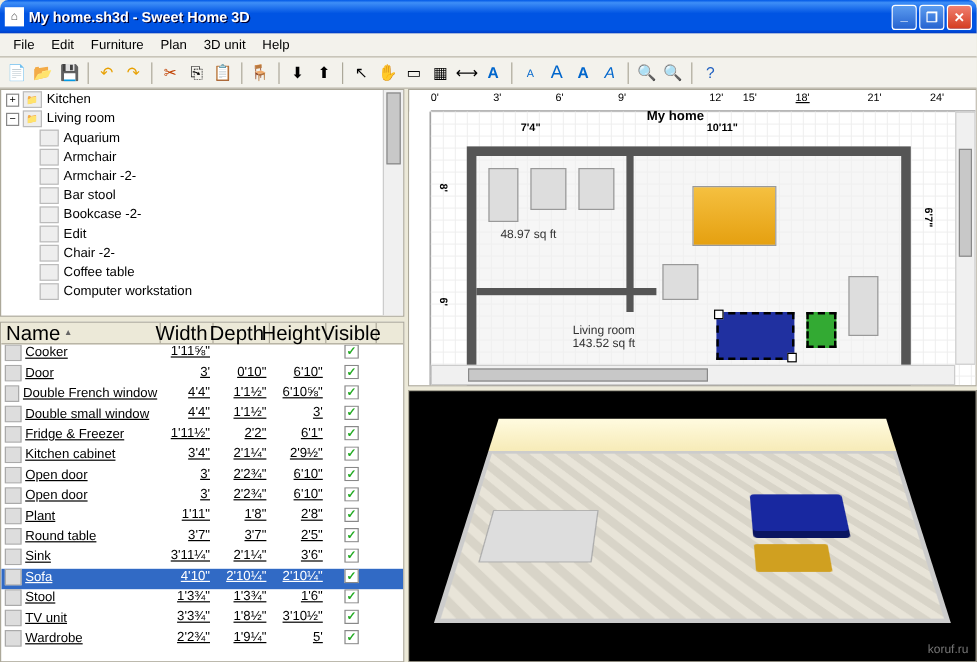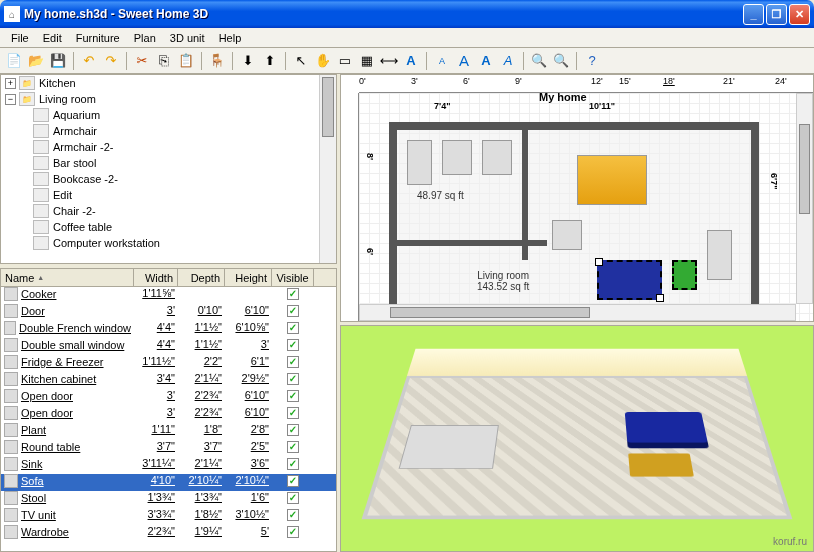--- a/index.html
+++ b/index.html
@@ -29,7 +29,7 @@
 .splitter-h { height: 4px; background: #ece9d8; cursor: ns-resize; }
 .table-wrap { flex: 1; background: white; border: 1px solid #aca899; overflow: hidden; display: flex; flex-direction: column; }
 .thead { display: flex; background: #ece9d8; border-bottom: 1px solid #aca899; height: 18px; }
-.th { border-right: 1px solid #aca899; padding: 2px 4px; font-size: 11px; display: flex; align-items: center; }
+.th { border-right: 1px solid #aca899; padding: 2px 4px; font-size: 17px; display: flex; align-items: center; }
 .th.sort::after { content: "▲"; font-size: 7px; margin-left: 3px; color: #666; }
 .th-name { width: 133px; }
 .th-w { width: 44px; justify-content: flex-end; }

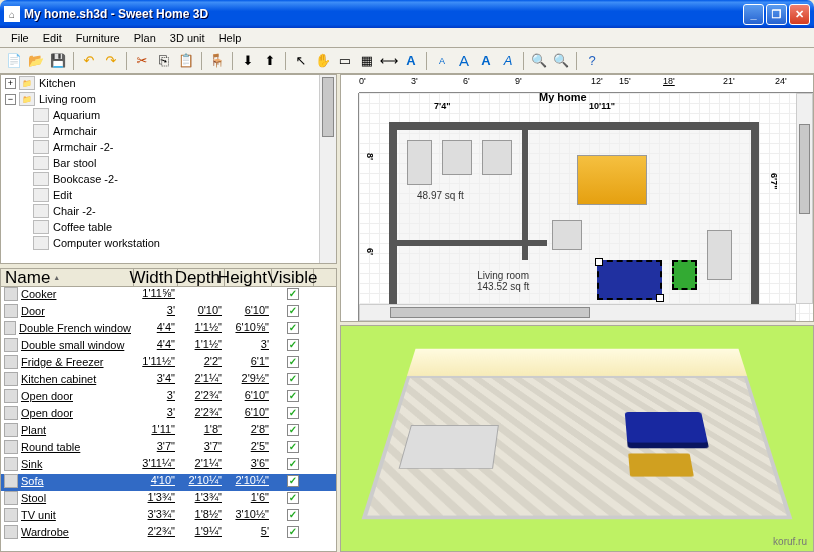--- a/index.html
+++ b/index.html
@@ -63,7 +63,7 @@
 .sofa-plan.sel::after { bottom: -4px; right: -4px; }
 .plant-plan { border: 2px dashed #000; background: #3a3; }
 .dim-label { position: absolute; font-size: 9px; font-weight: bold; }
-.view3d { flex: 1; background: #bef264; border: 1px solid #aca899; margin-top: 3px; position: relative; overflow: hidden; display: flex; align-items: center; justify-content: center; }
+.view3d { flex: 1; background: #000000; border: 1px solid #aca899; margin-top: 3px; position: relative; overflow: hidden; display: flex; align-items: center; justify-content: center; }
 .room3d { width: 380px; height: 200px; position: relative; transform: perspective(600px) rotateX(45deg); }
 .floor3d { position: absolute; inset: 0; background: repeating-linear-gradient(45deg, #e8e4d8, #e8e4d8 8px, #d8d4c8 8px, #d8d4c8 16px); border: 4px solid #ccc; }
 .wall3d-back { position: absolute; top: -50px; left: 0; right: 0; height: 60px; background: linear-gradient(#fffbe0,#f5e8b0); transform-origin: bottom; }

